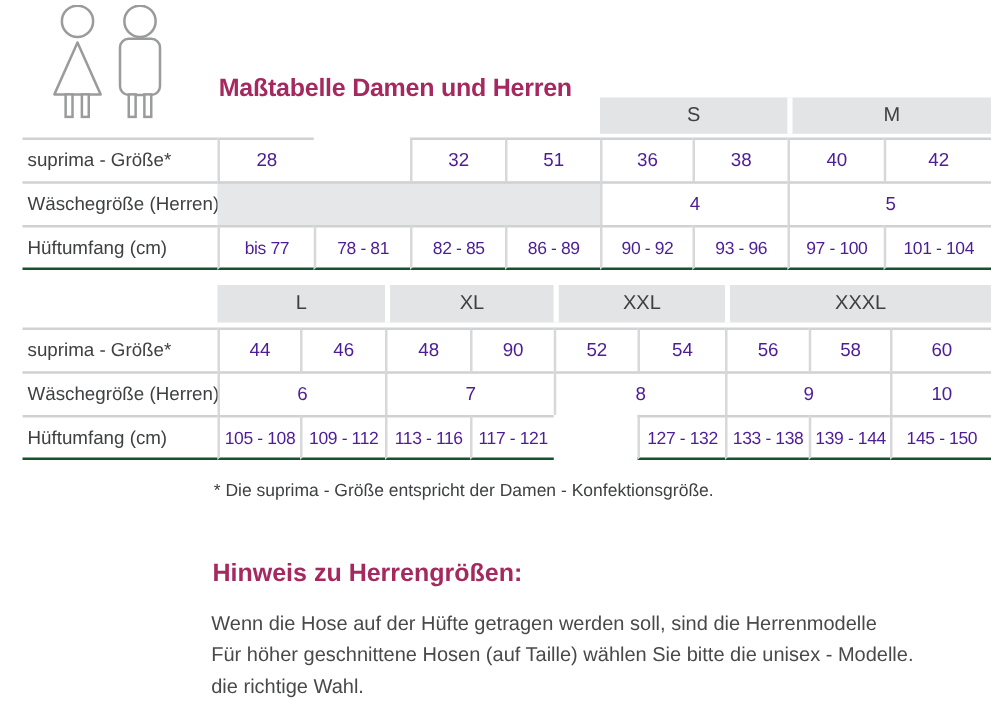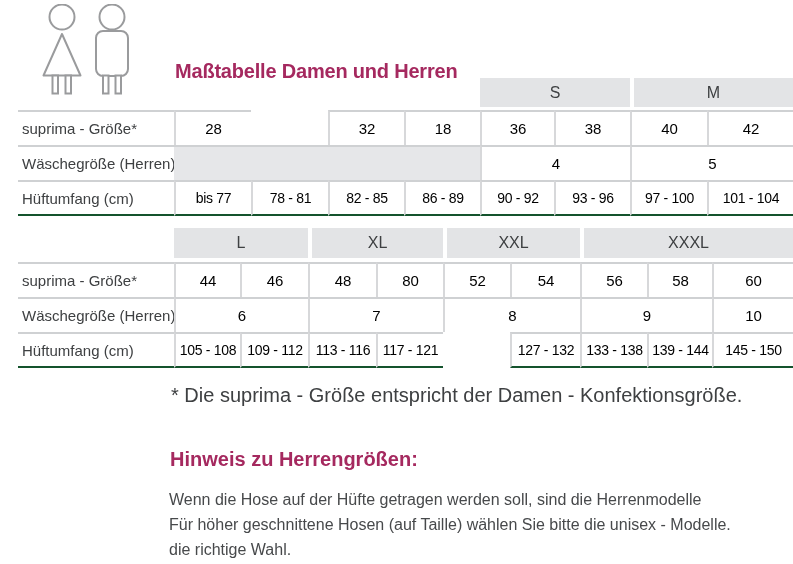--- a/index.html
+++ b/index.html
@@ -17,7 +17,7 @@
       justify-content:center;font-size:16px;color:#3e4042;}
   .t2 .hd{height:30px;}
   .gap{border-left:4px solid #ffffff;}
-  .c{display:flex;align-items:center;justify-content:center;font-size:15px;color:#000000;}
+  .c{display:flex;align-items:center;justify-content:center;font-size:15px;color:#4c1d95;}
   .sm{font-size:14px;letter-spacing:-0.3px;white-space:nowrap;}
   .lab{display:flex;align-items:center;padding-left:4px;font-size:15px;color:#3e4042;white-space:nowrap;}
   .ht{border-top:2px solid #cfd1d3;}

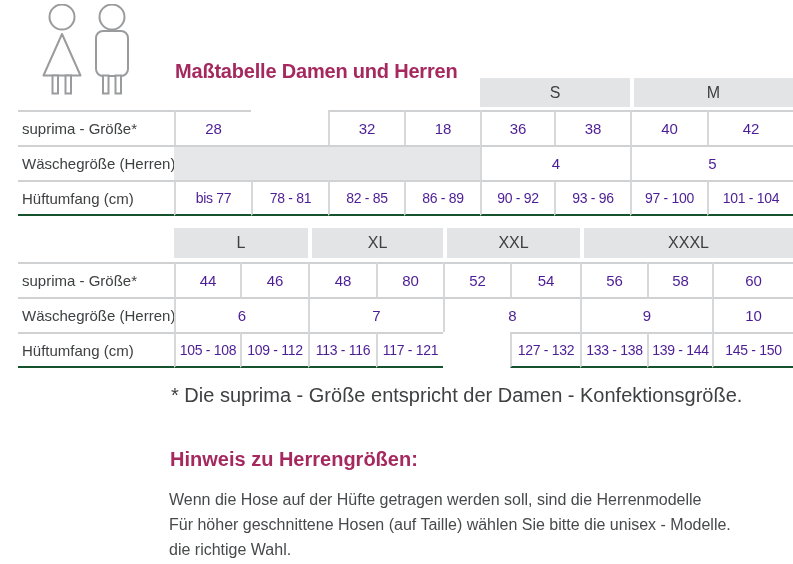--- a/index.html
+++ b/index.html
@@ -58,7 +58,7 @@
     <div class="lab ht" style="grid-area:2/1">suprima - Größe*</div>
     <div class="c ht vl" style="grid-area:2/2">28</div>
     <div class="c ht vl" style="grid-area:2/4">32</div>
-    <div class="c ht vl" style="grid-area:2/5">18</div>
+    <div class="c ht vl" style="grid-area:2/5">51</div>
     <div class="c ht vl" style="grid-area:2/6">36</div>
     <div class="c ht vl" style="grid-area:2/7">38</div>
     <div class="c ht vl" style="grid-area:2/8">40</div>

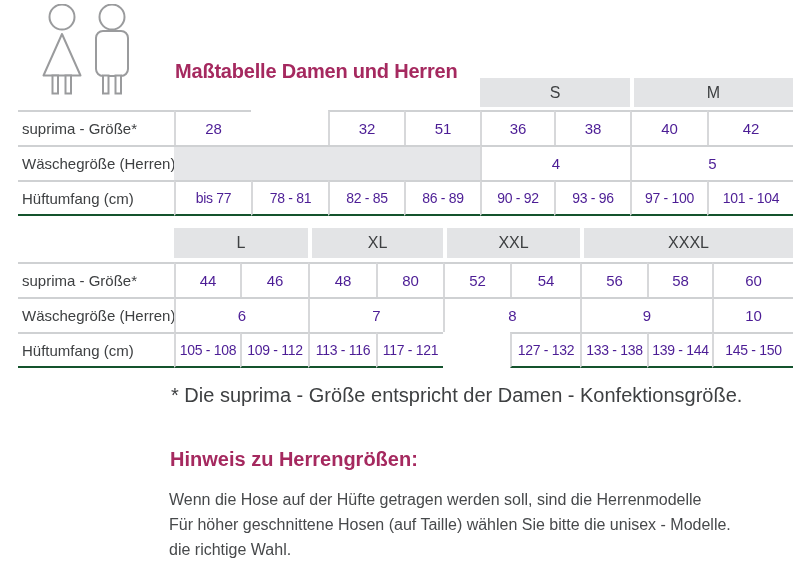--- a/index.html
+++ b/index.html
@@ -90,7 +90,7 @@
     <div class="c ht vl" style="grid-area:2/2">44</div>
     <div class="c ht vl" style="grid-area:2/3">46</div>
     <div class="c ht vl" style="grid-area:2/4">48</div>
-    <div class="c ht vl" style="grid-area:2/5">80</div>
+    <div class="c ht vl" style="grid-area:2/5">90</div>
     <div class="c ht vl" style="grid-area:2/6">52</div>
     <div class="c ht vl" style="grid-area:2/7">54</div>
     <div class="c ht vl" style="grid-area:2/8">56</div>

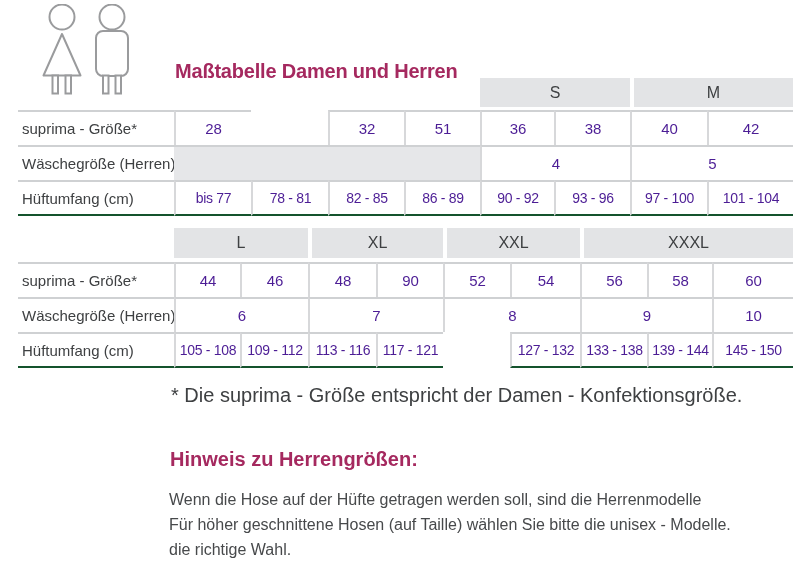--- a/index.html
+++ b/index.html
@@ -24,7 +24,7 @@
   .hb{border-bottom:2px solid #14532d;}
   .vl{border-left:2px solid #d7d8da;}
   .spanGray{background:#e6e7e9;}
-  .footnote{position:absolute;left:171px;top:384px;font-size:20px;color:#3e4042;white-space:nowrap;}
+  .footnote{position:absolute;left:171px;top:384px;font-size:14px;color:#3e4042;white-space:nowrap;}
   .hinweis{position:absolute;left:170px;top:448px;font-size:20px;font-weight:bold;color:#a5295f;white-space:nowrap;}
   .note{position:absolute;left:169px;top:487px;font-size:16px;color:#47494b;line-height:25px;}
   .note div{white-space:nowrap;}

